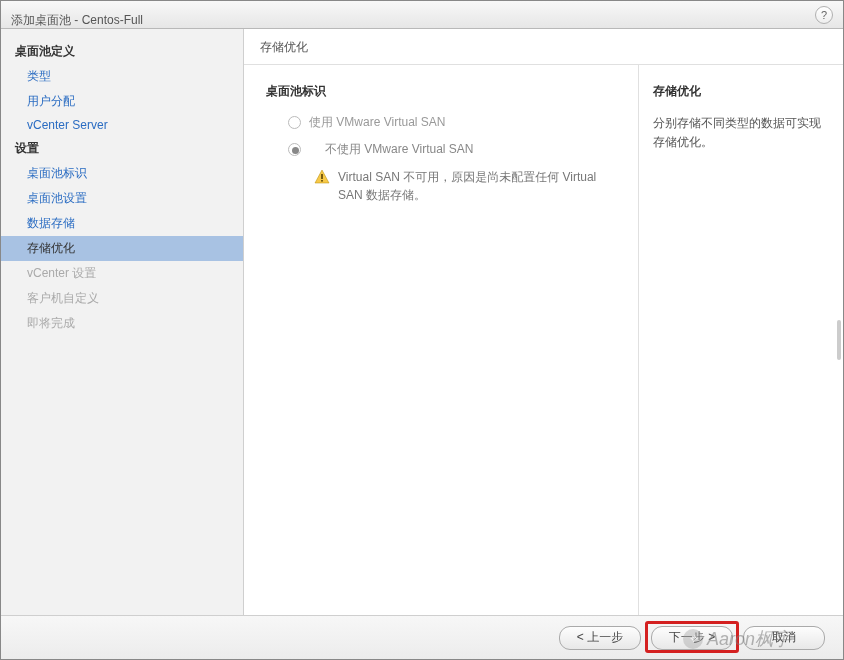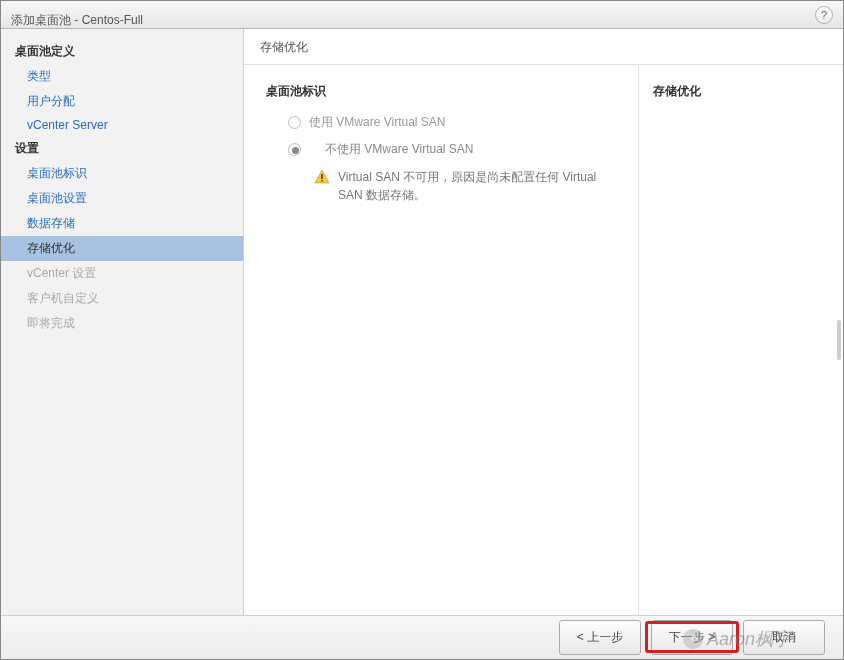--- a/index.html
+++ b/index.html
@@ -262,6 +262,7 @@
 
         <div class="right">
           <div class="subheading">存储优化</div>
+          <div class="right-desc">分别存储不同类型的数据可实现存储优化。</div>
           <div class="scroll-indicator"></div>
         </div>
       </div>

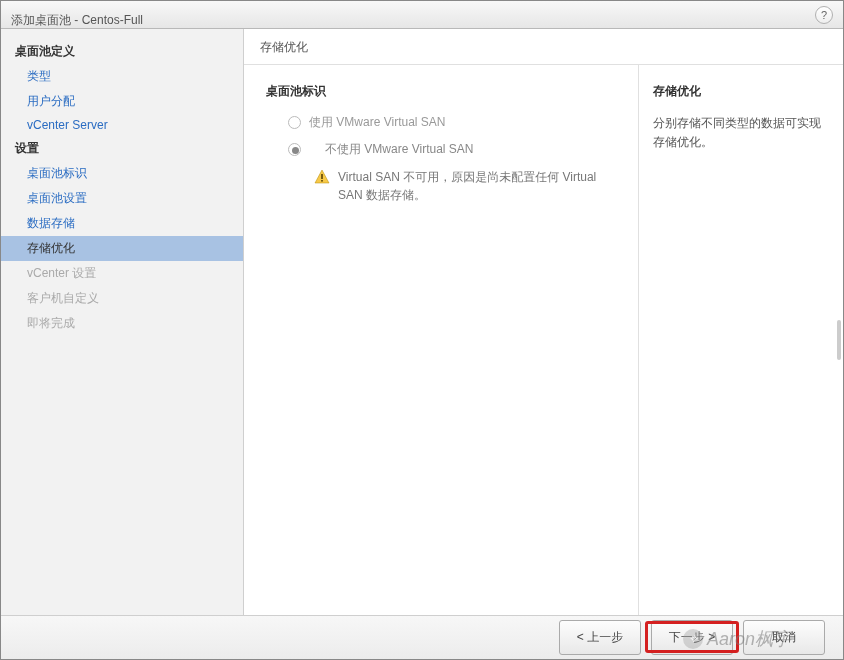--- a/index.html
+++ b/index.html
@@ -150,9 +150,9 @@
   }
   .btn {
     min-width: 82px;
-    height: 35px;
+    height: 24px;
     border: 1px solid #aaa;
-    border-radius: 3px;
+    border-radius: 11px;
     background: linear-gradient(to bottom,#fdfdfd,#e8e8e8);
     color: #444;
     cursor: pointer;

